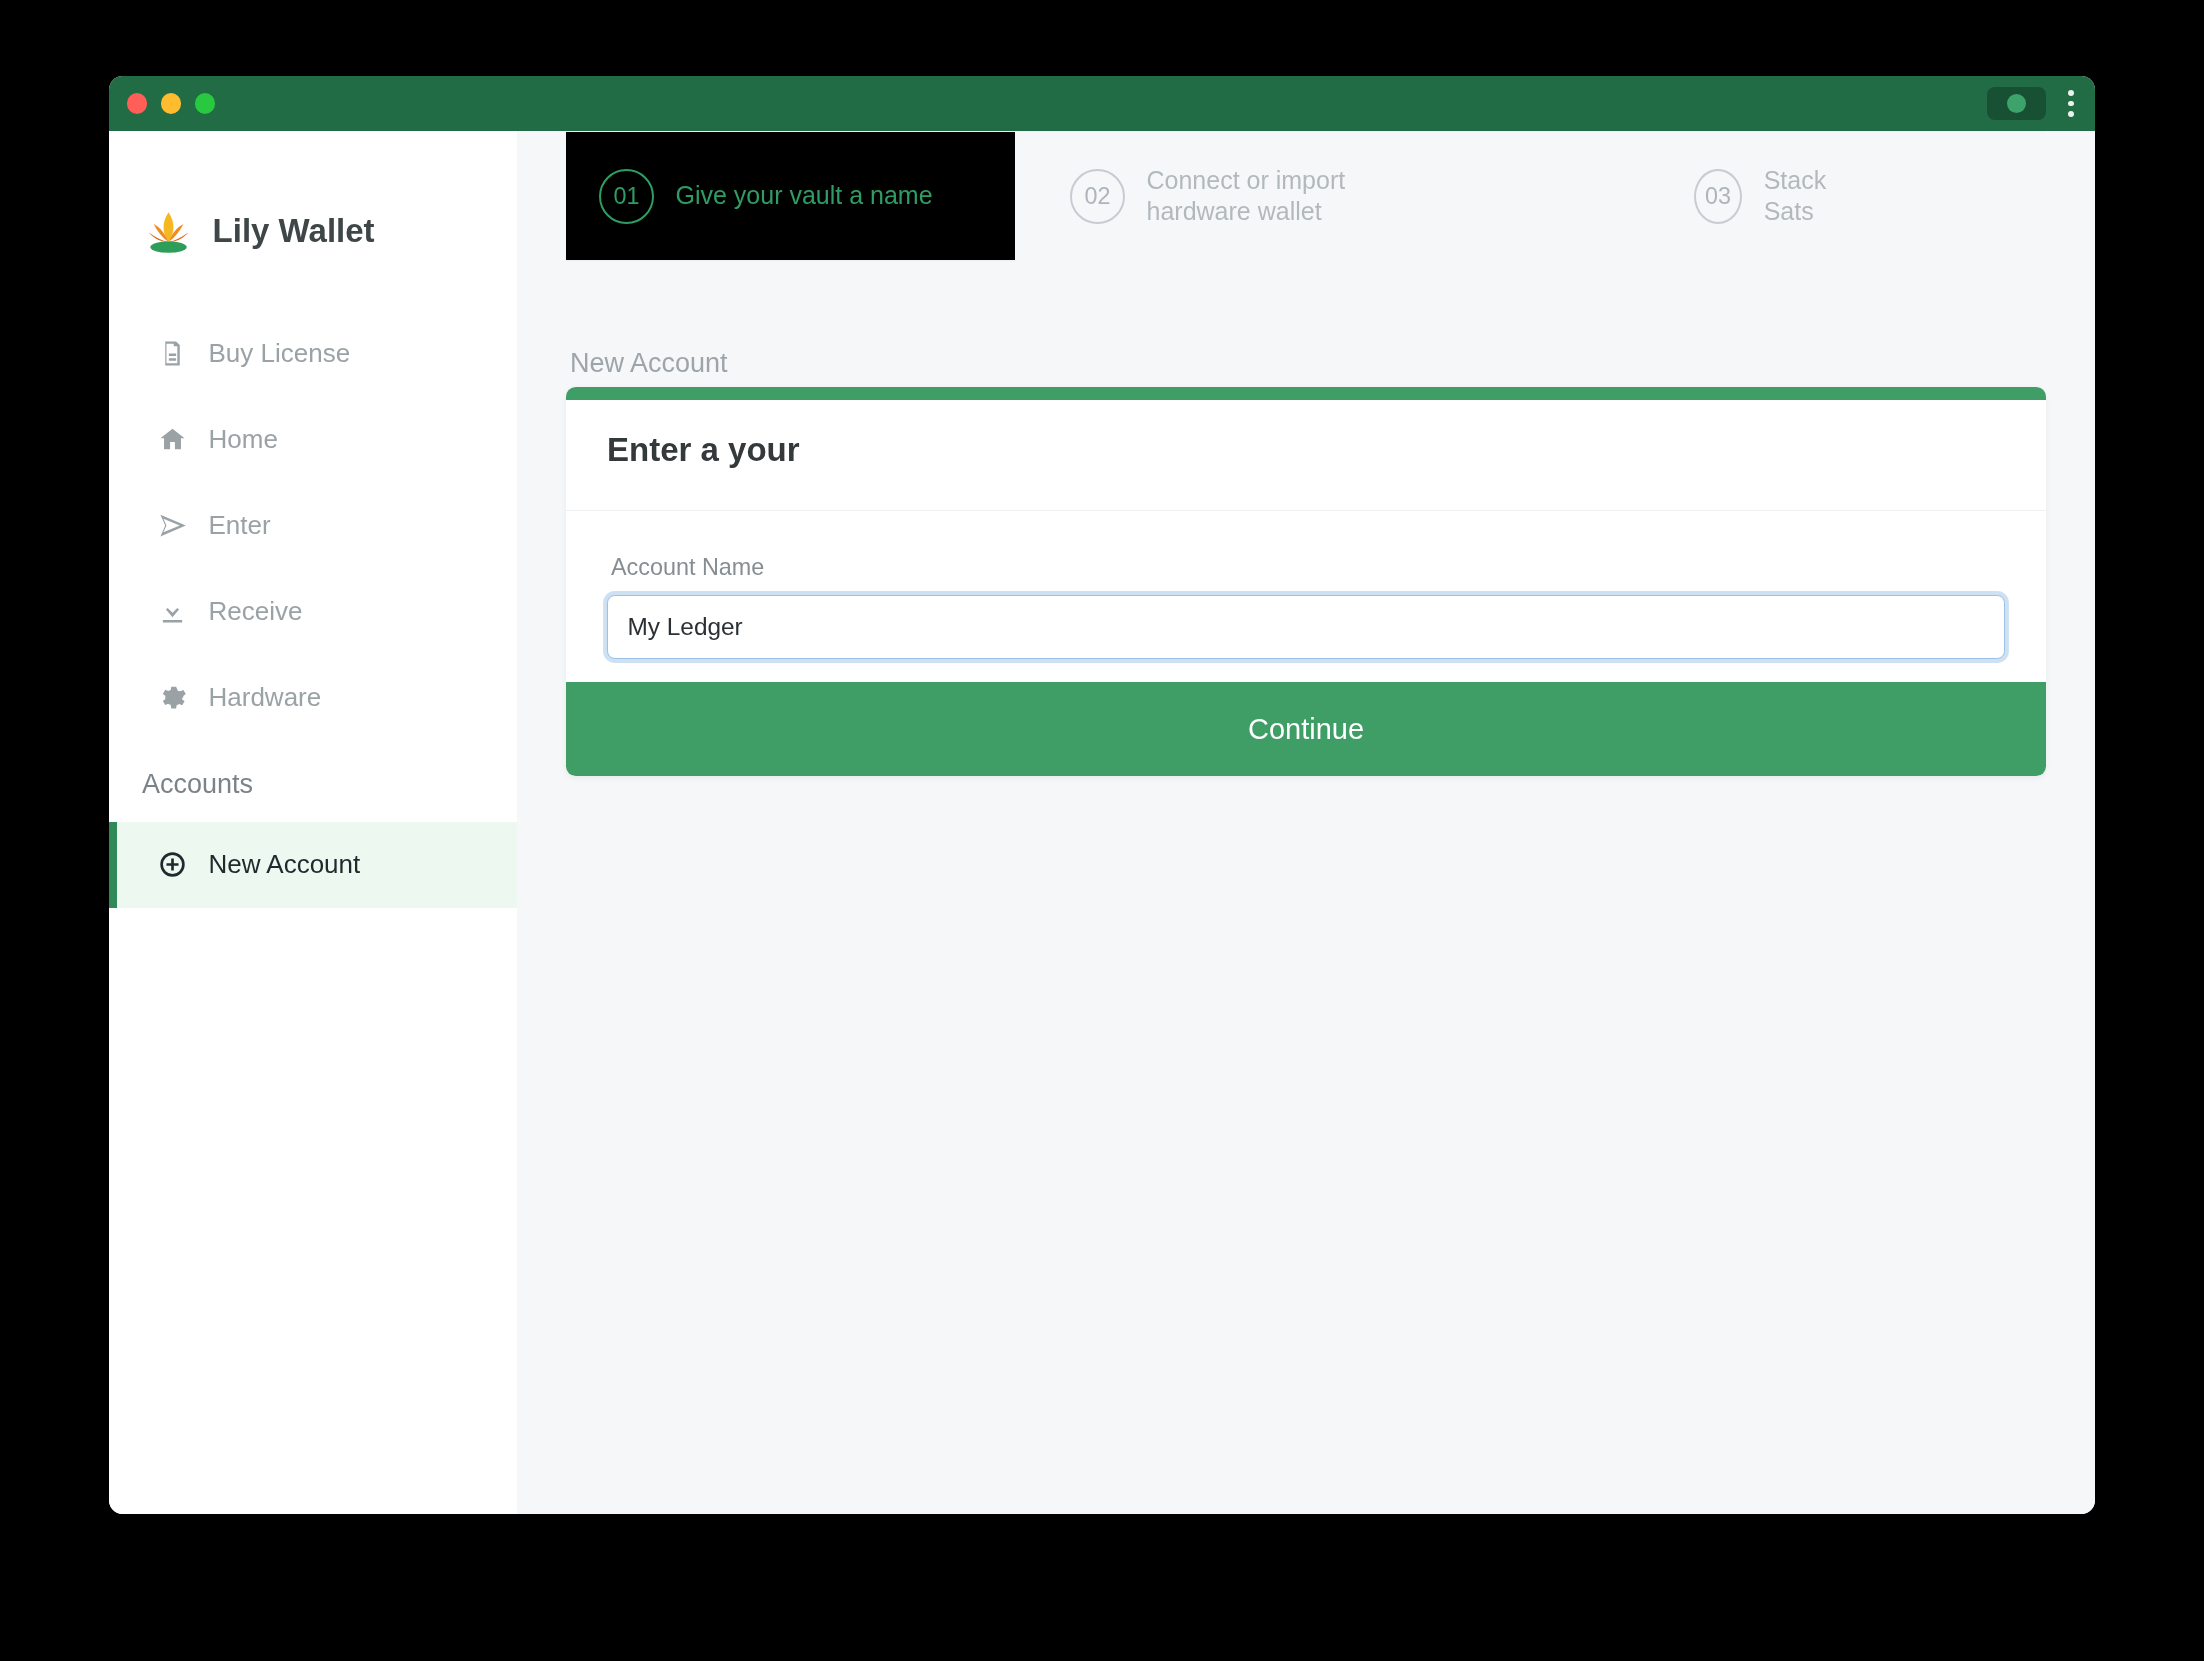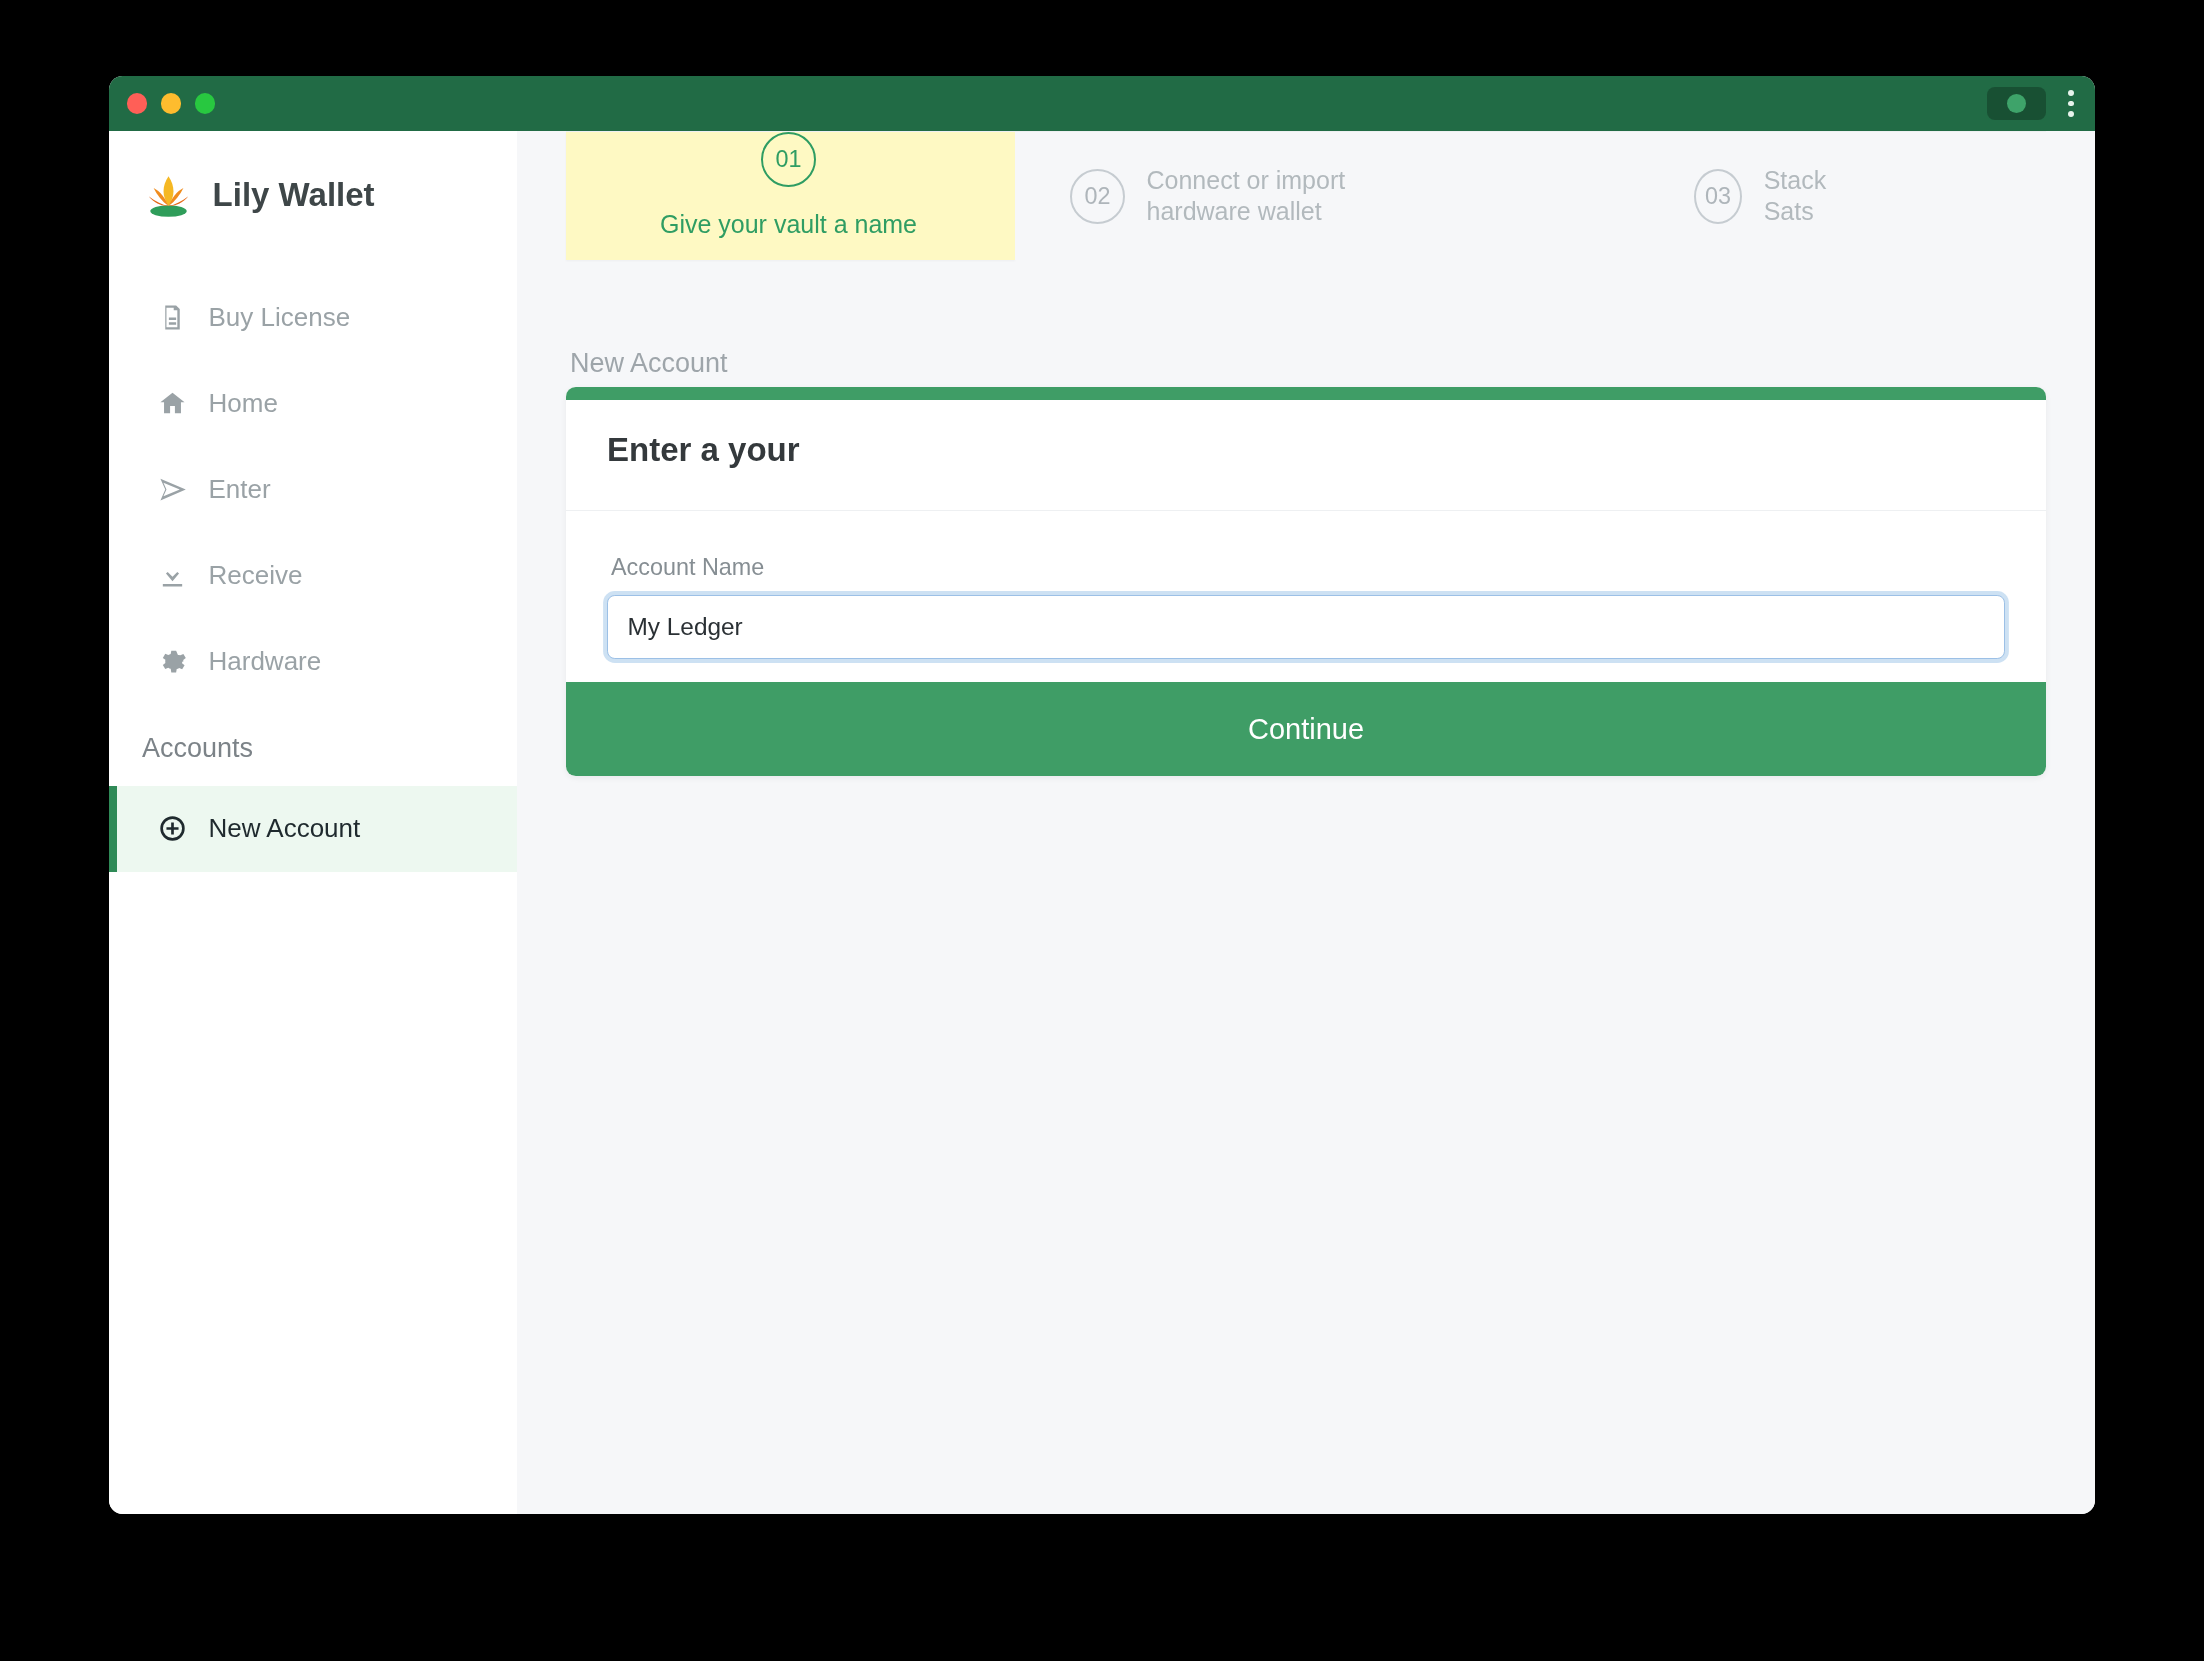--- a/index.html
+++ b/index.html
@@ -149,7 +149,7 @@
     font-size: 23.4px; font-weight: 500;
   }
   .step .txt { font-size: 25px; color: #b2b9bd; line-height: 1.25; max-width: 302px; }
-  .step.current { background: #fef9c3; box-shadow: 0 1px 2px rgba(0,0,0,.04); flex-direction: column;}
+  .step.current { background: #000000; box-shadow: 0 1px 2px rgba(0,0,0,.04);}
   .step.current .num { border-color: #2f9d63; color: #2f9d63; }
   .step.current .txt { color: #2f9d63; font-weight: 500; }
   .step.current::after {

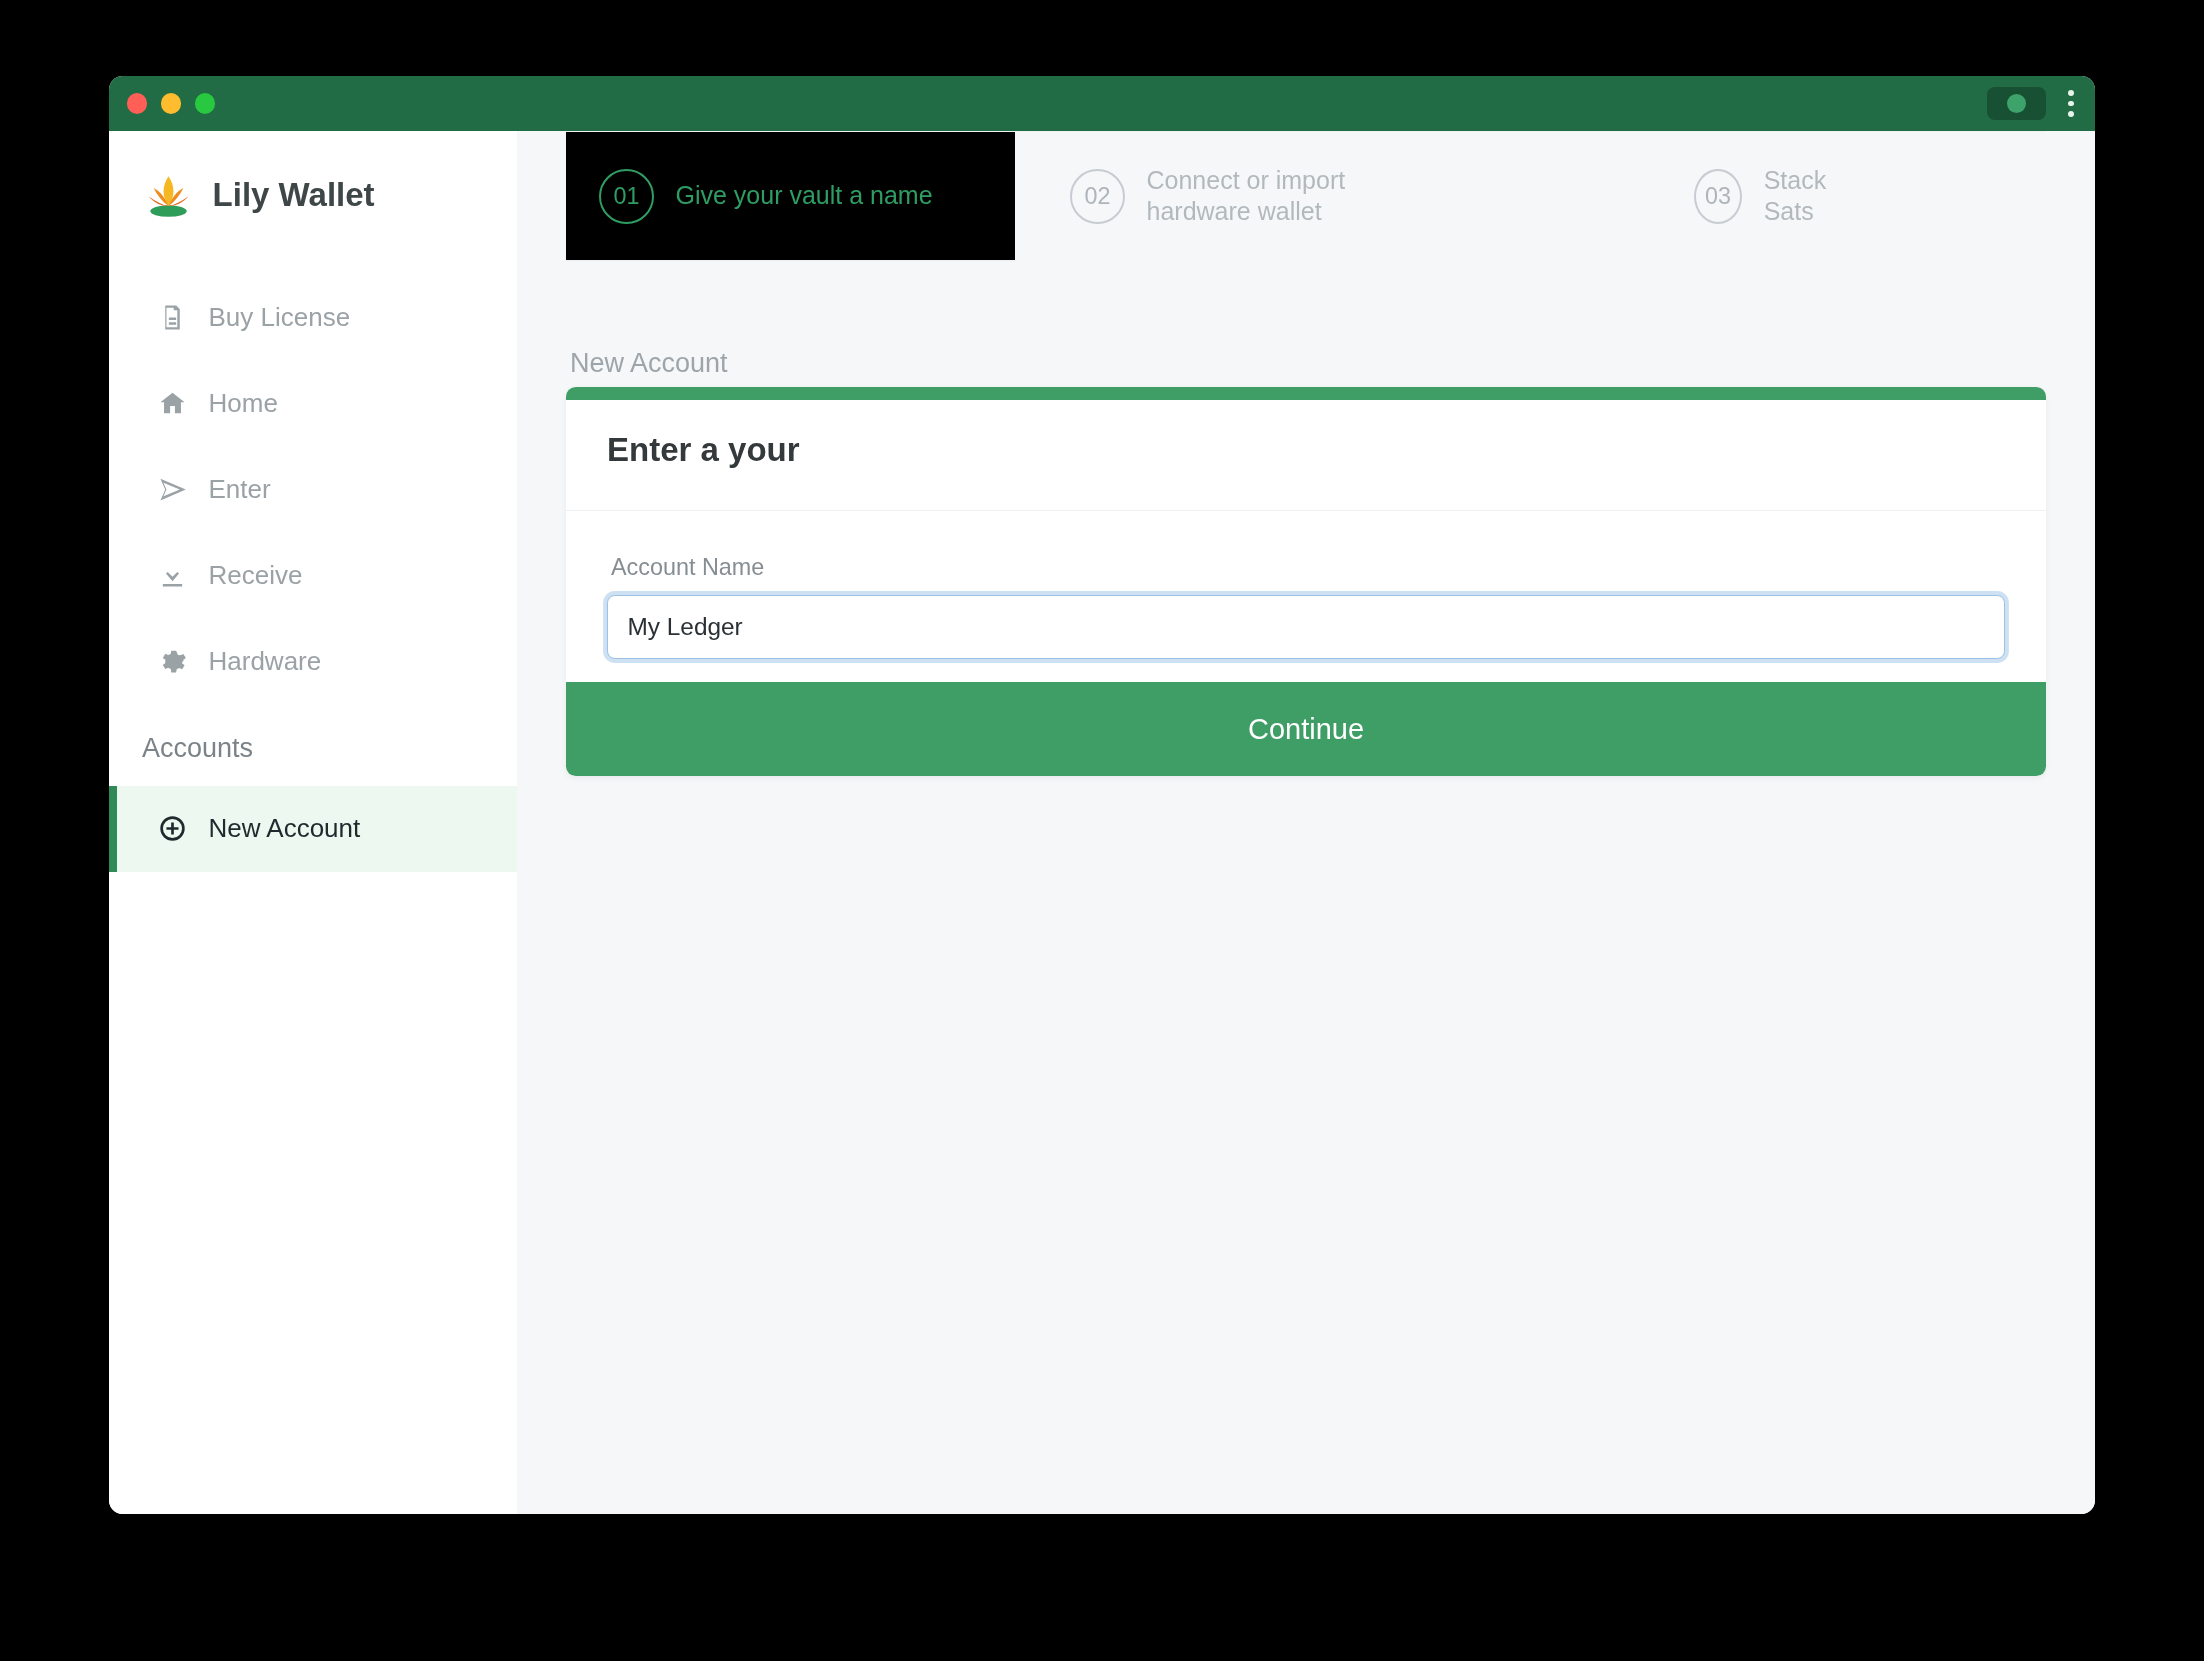--- a/index.html
+++ b/index.html
@@ -76,6 +76,7 @@
   .brand {
     display: flex; align-items: center; gap: 17.6px;
     padding: 0 33px 53px 33px;
+    margin-top: 36px;
   }
   .brand .logo {
     width: 53px; height: 53px;

